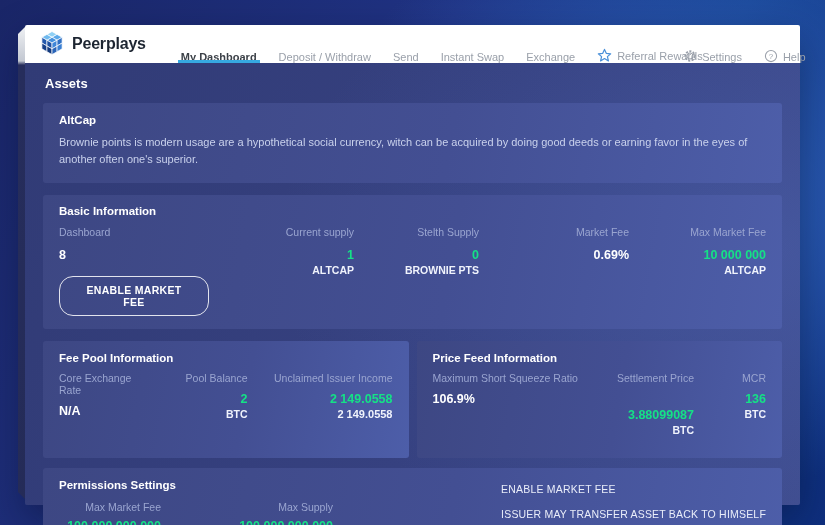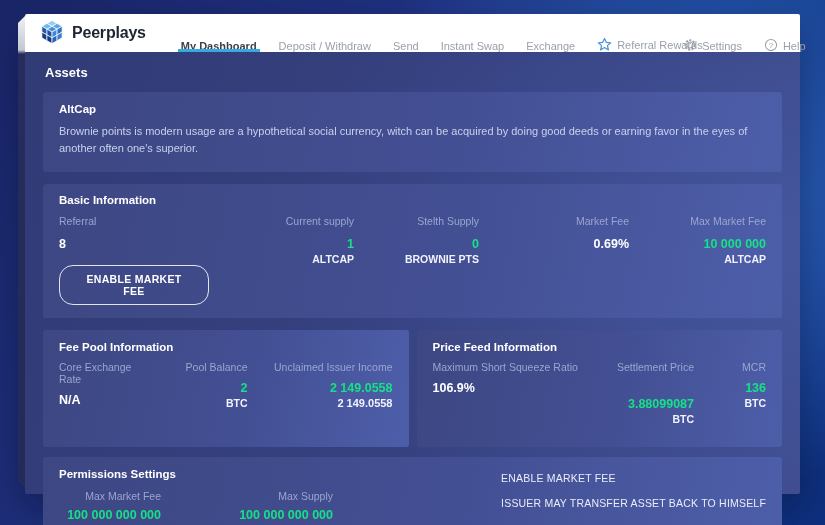--- a/index.html
+++ b/index.html
@@ -12,7 +12,7 @@
       linear-gradient(118deg, #1a2668 0%, #203384 42%, #16418f 68%, #0e2f7e 100%);
     position:relative;
   }
-  .window { position:absolute; left:25px; top:14px; width:775px; height:480px;
+  .window { position:absolute; left:25px; top:25px; width:775px; height:480px;
     box-shadow:0 16px 40px rgba(4,10,40,.45); border-radius:2px; }
   .spine { position:absolute; left:-7px; top:2px; width:7px; height:calc(100% - 8px);
     background:linear-gradient(180deg,#eef0f3 0px,#c3c8d2 34px,#262d5c 38px,#20265024 100%,#232a56 100%);

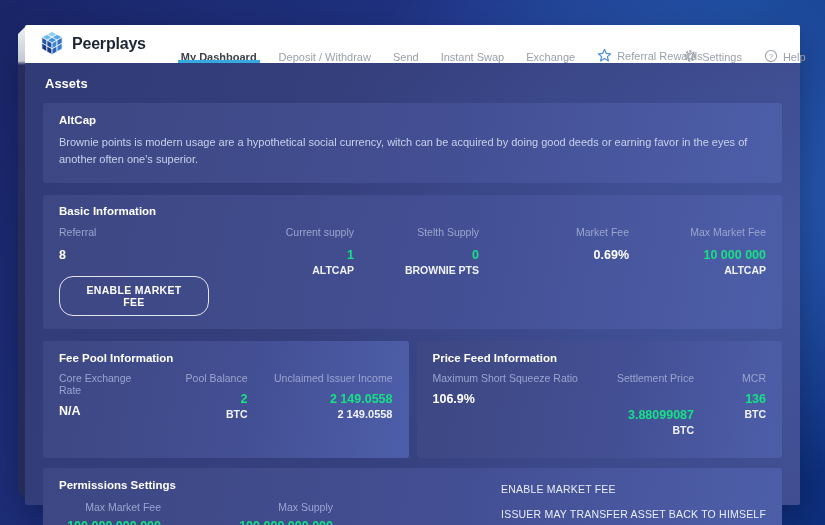--- a/index.html
+++ b/index.html
@@ -174,7 +174,7 @@
         <div class="card-title">Basic Information</div>
         <div class="bi-grid">
           <div class="col">
-            <div class="lbl">Referral</div>
+            <div class="lbl">Dashboard</div>
             <div class="val">8</div>
           </div>
           <div class="col r">

